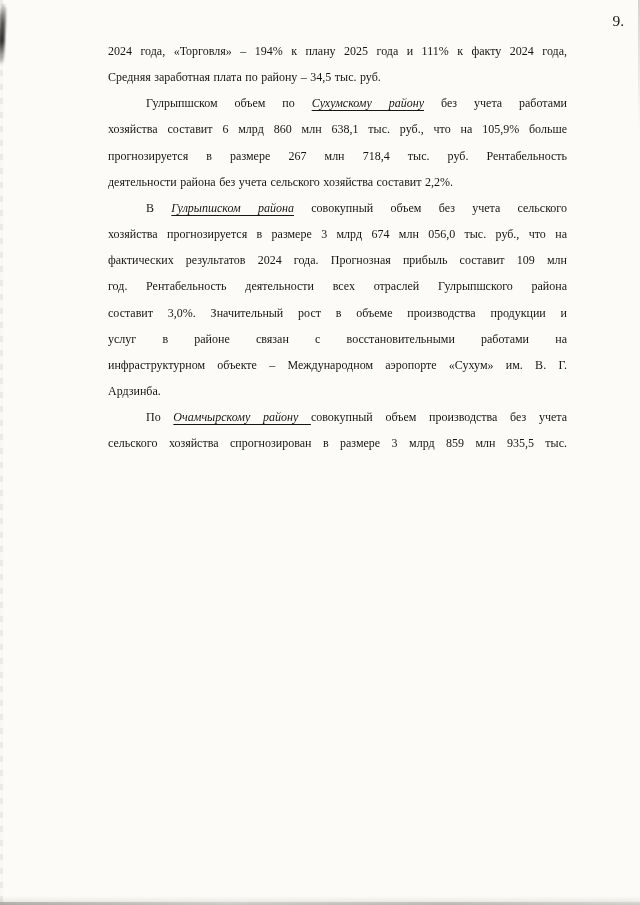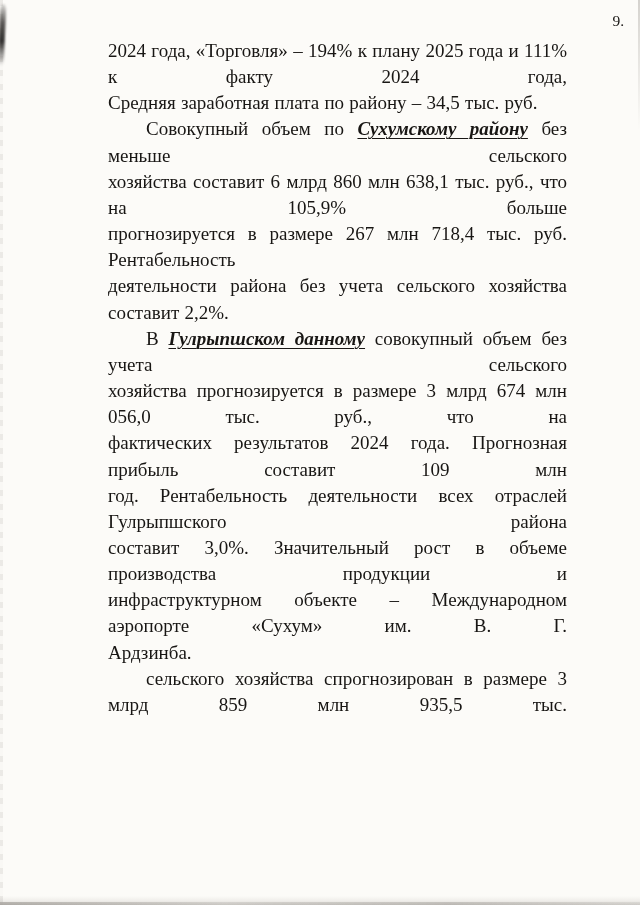--- a/index.html
+++ b/index.html
@@ -27,7 +27,7 @@
     width: 459px;
   }
   .line {
-    font-size: 19px;
+    font-size: 12px;
     line-height: 26.15px;
     text-align: justify;
     text-align-last: justify;

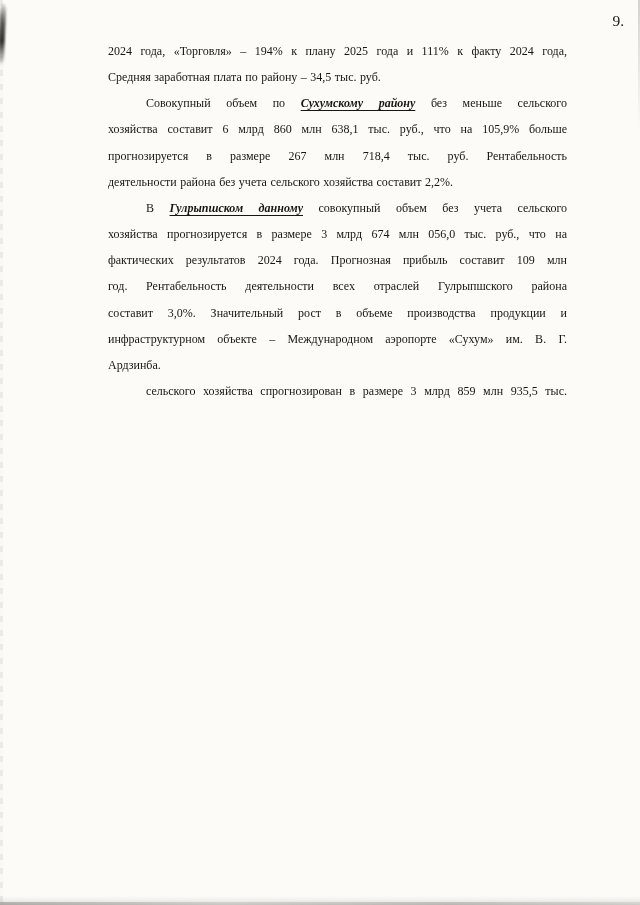--- a/index.html
+++ b/index.html
@@ -106,7 +106,7 @@
         <div class="line"><span>Средняя заработная плата по району – 34,5 тыс. руб.</span></div>
       </div>
       <div class="para indent">
-        <div class="line"><span>Совокупный объем по </span><span class="district">Сухумскому району</span><span> без меньше сельского</span></div>
+        <div class="line"><span>Гулрыпшском объем по </span><span class="district">Сухумскому району</span><span> без меньше сельского</span></div>
         <div class="line"><span>хозяйства составит 6 млрд 860 млн 638,1 тыс. руб., что на 105,9% больше</span></div>
         <div class="line"><span>прогнозируется в размере 267 млн 718,4 тыс. руб. Рентабельность</span></div>
         <div class="line"><span>деятельности района без учета сельского хозяйства составит 2,2%.</span></div>

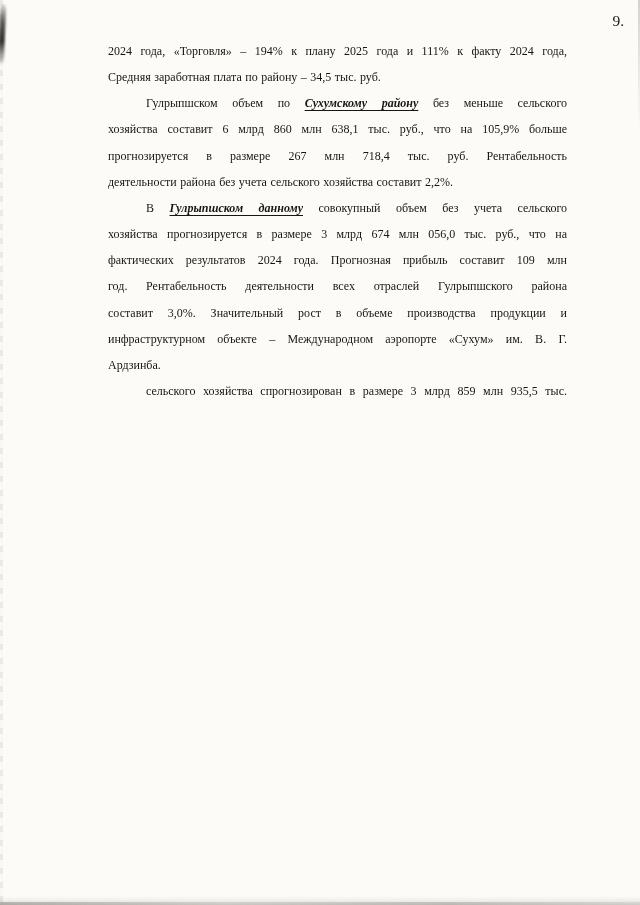--- a/index.html
+++ b/index.html
@@ -36,7 +36,7 @@
   .para .line:last-child { text-align-last: left; }
   .para.indent .line:first-child { text-indent: 38px; }
   .district {
-    font-weight: bold;
+    font-weight: normal;
     font-style: italic;
     text-decoration: underline;
     text-decoration-thickness: 1.3px;

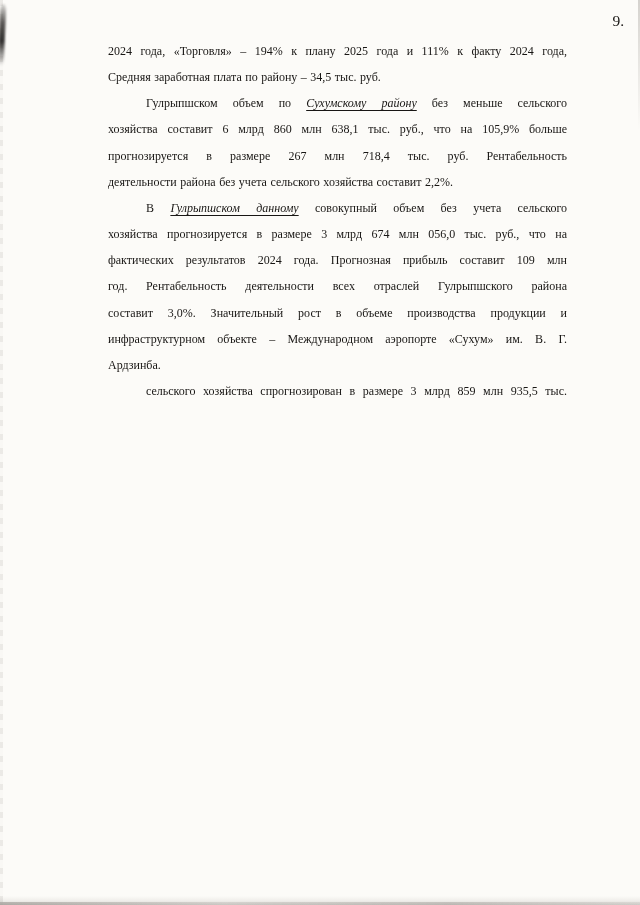--- a/index.html
+++ b/index.html
@@ -106,7 +106,7 @@
         <div class="line"><span>Средняя заработная плата по району – 34,5 тыс. руб.</span></div>
       </div>
       <div class="para indent">
-        <div class="line"><span>Гулрыпшском объем по </span><span class="district">Сухумскому району</span><span> без меньше сельского</span></div>
+        <div class="line"><span>Гулрыпшском объем по </span><span class="district">Сухумскому району</span><span> без учета работами</span></div>
         <div class="line"><span>хозяйства составит 6 млрд 860 млн 638,1 тыс. руб., что на 105,9% больше</span></div>
         <div class="line"><span>прогнозируется в размере 267 млн 718,4 тыс. руб. Рентабельность</span></div>
         <div class="line"><span>деятельности района без учета сельского хозяйства составит 2,2%.</span></div>

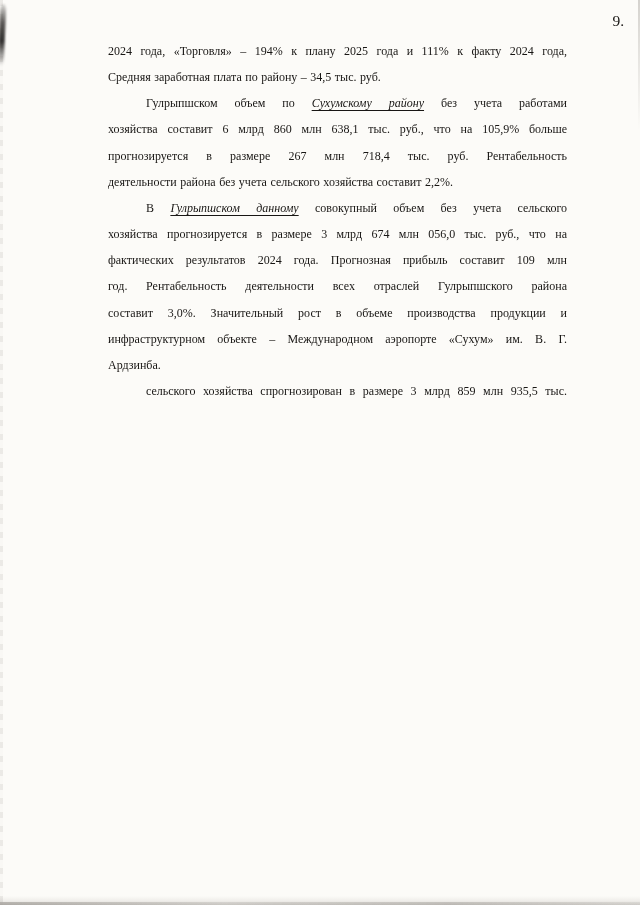--- a/index.html
+++ b/index.html
@@ -112,7 +112,7 @@
         <div class="line"><span>деятельности района без учета сельского хозяйства составит 2,2%.</span></div>
       </div>
       <div class="para indent">
-        <div class="line"><span>В </span><span class="district">Гулрыпшском данному</span><span> совокупный объем без учета сельского</span></div>
+        <div class="line"><span>В </span><span class="district">Гулрыпшском района</span><span> совокупный объем без учета сельского</span></div>
         <div class="line"><span>хозяйства прогнозируется в размере 3 млрд 674 млн 056,0 тыс. руб., что на</span></div>
         <div class="line"><span>фактических результатов 2024 года. Прогнозная прибыль составит 109 млн</span></div>
         <div class="line"><span>год. Рентабельность деятельности всех отраслей Гулрыпшского района</span></div>

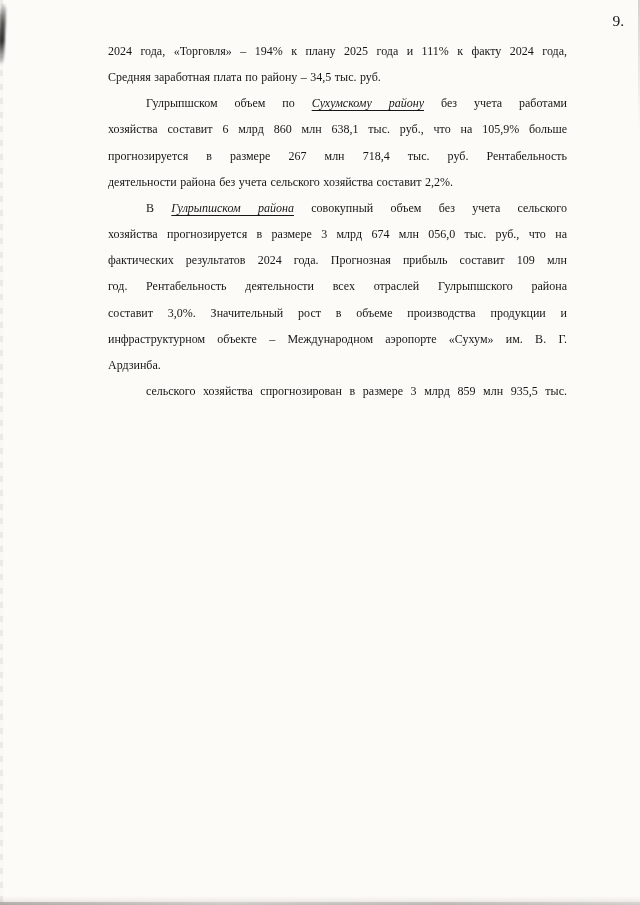--- a/index.html
+++ b/index.html
@@ -117,6 +117,7 @@
         <div class="line"><span>фактических результатов 2024 года. Прогнозная прибыль составит 109 млн</span></div>
         <div class="line"><span>год. Рентабельность деятельности всех отраслей Гулрыпшского района</span></div>
         <div class="line"><span>составит 3,0%. Значительный рост в объеме производства продукции и</span></div>
+        <div class="line"><span>услуг в районе связан с восстановительными работами на</span></div>
         <div class="line"><span>инфраструктурном объекте – Международном аэропорте «Сухум» им. В. Г.</span></div>
         <div class="line"><span>Ардзинба.</span></div>
       </div>

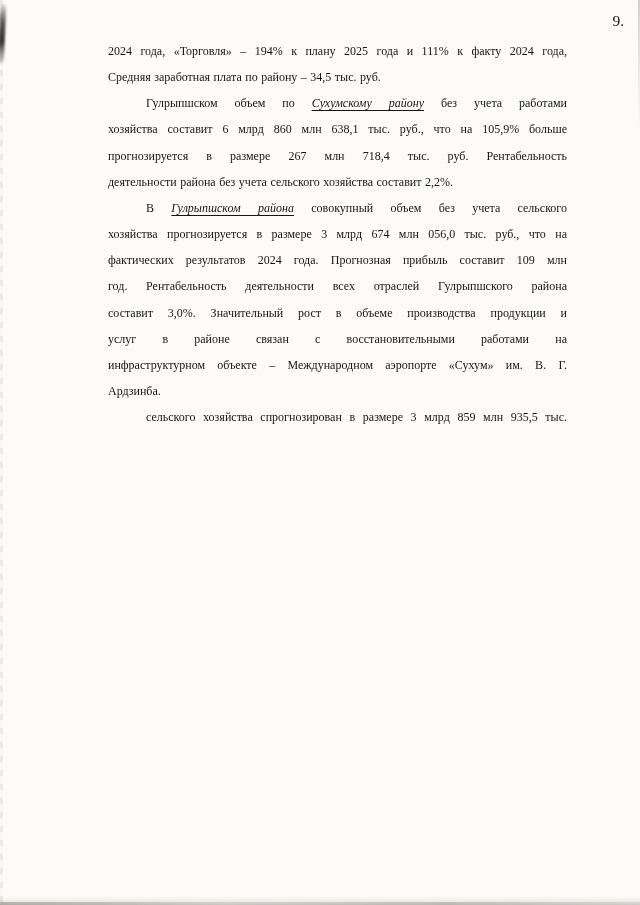--- a/index.html
+++ b/index.html
@@ -122,6 +122,7 @@
         <div class="line"><span>Ардзинба.</span></div>
       </div>
       <div class="para indent">
+        <div class="line"><span>По </span><span class="district">Очамчырскому району </span><span>совокупный объем производства без учета</span></div>
         <div class="line"><span>сельского хозяйства спрогнозирован в размере 3 млрд 859 млн 935,5 тыс.</span></div>
         <div class="line"></div>
       </div>

